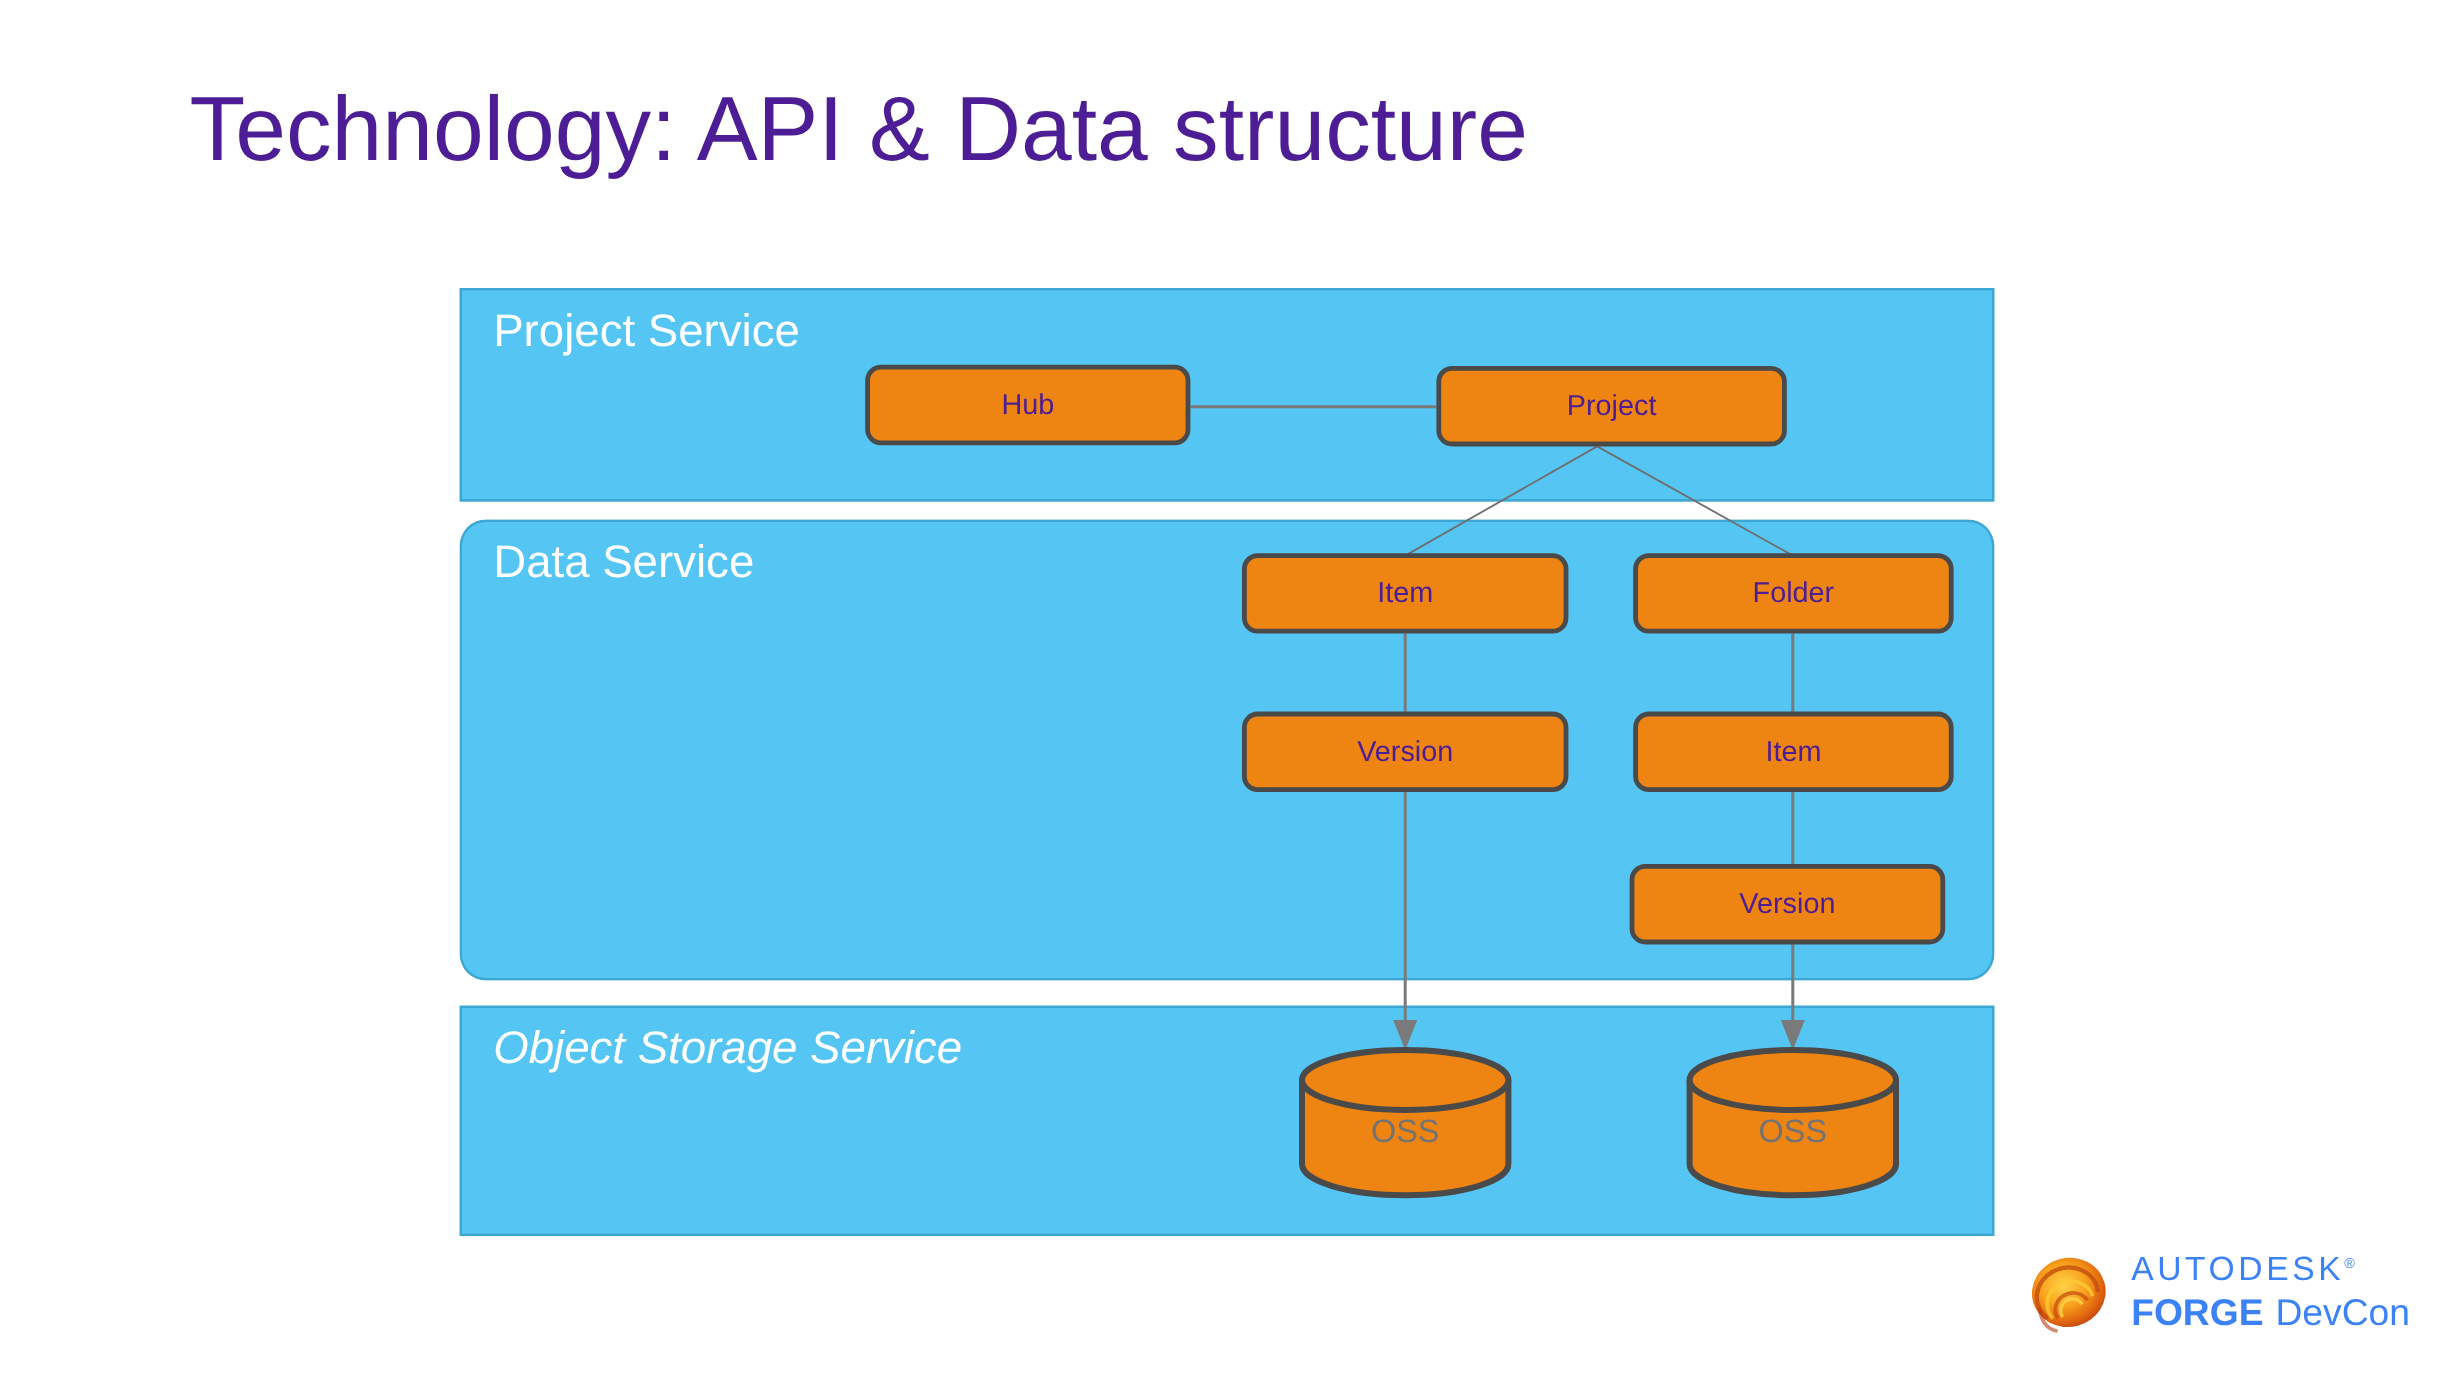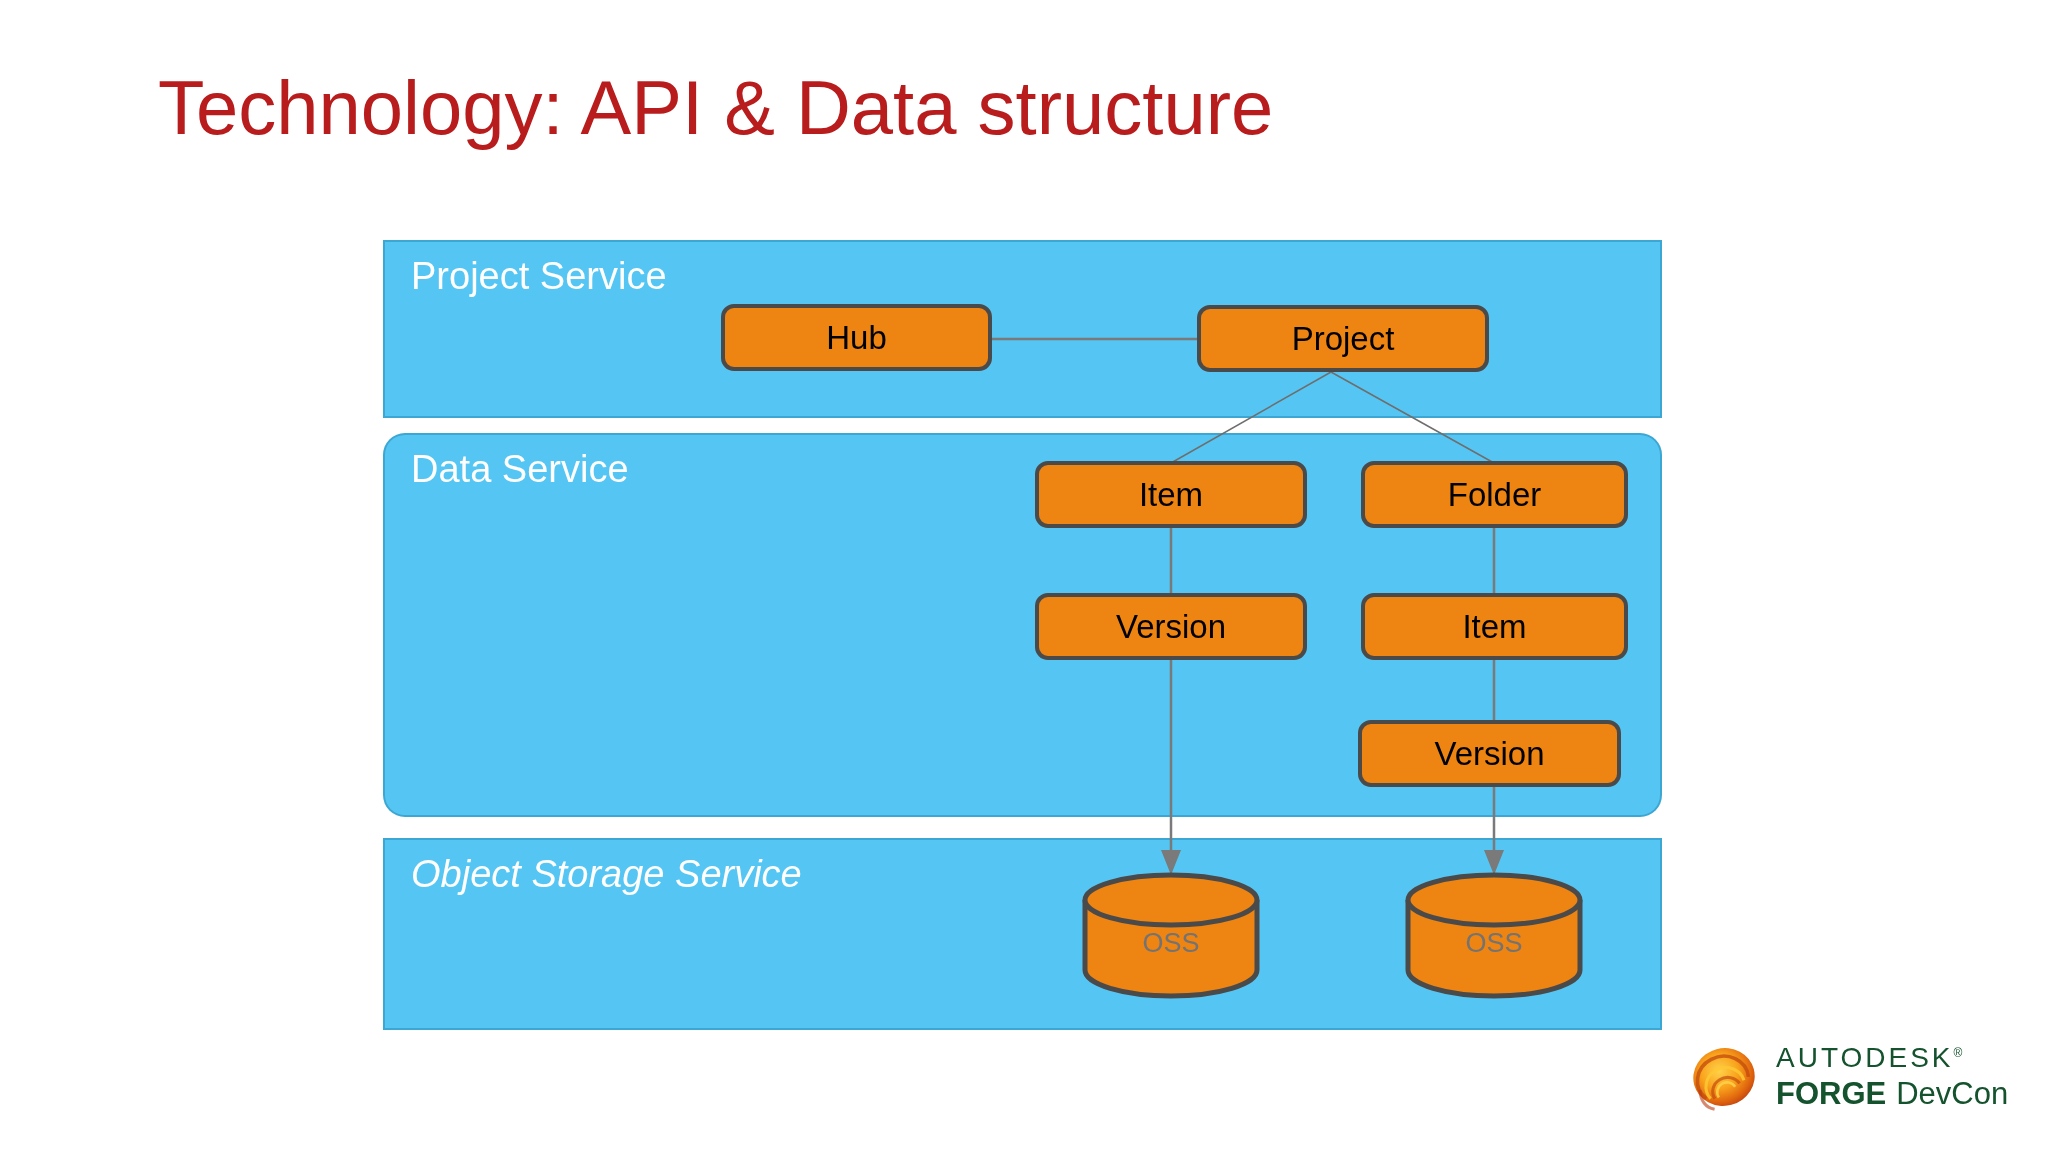--- a/index.html
+++ b/index.html
@@ -9,7 +9,7 @@
   }
   .title{
     position:absolute;left:158px;top:64px;margin:0;
-    font-size:76px;font-weight:400;color:#b91c1c;white-space:nowrap;
+    font-size:76px;font-weight:400;color:#4c1d95;white-space:nowrap;
   }
   .band{
     position:absolute;left:383px;width:1279px;box-sizing:border-box;

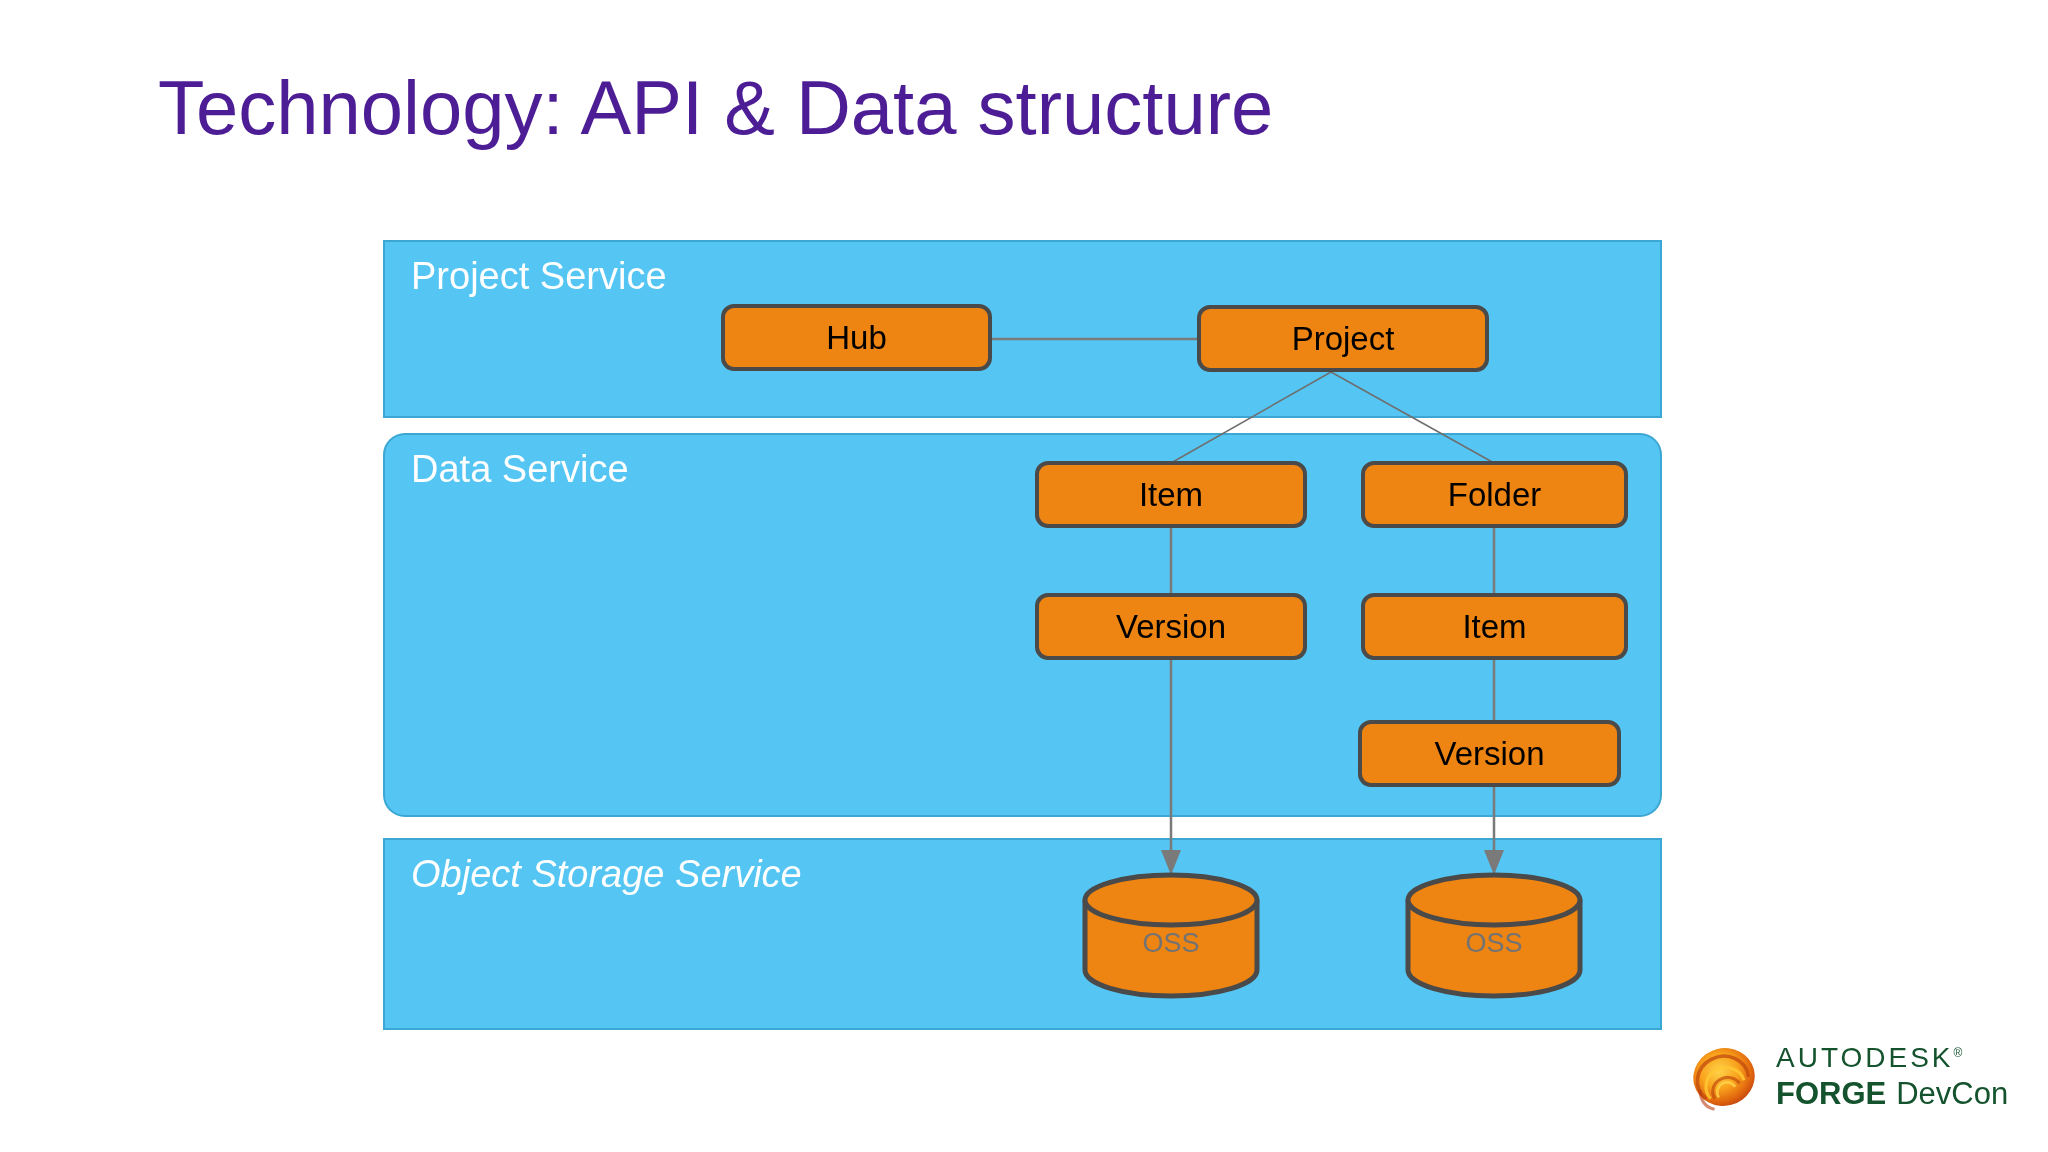--- a/index.html
+++ b/index.html
@@ -25,7 +25,7 @@
   .node{
     position:absolute;height:67px;box-sizing:border-box;
     background:#EE8411;border:4px solid #4A4A4A;border-radius:13px;
-    color:#000000;font-size:33px;
+    color:#4c1d95;font-size:24px;
     display:flex;align-items:center;justify-content:center;white-space:nowrap;
   }
   #node-hub{left:721px;top:304px;width:271px;}

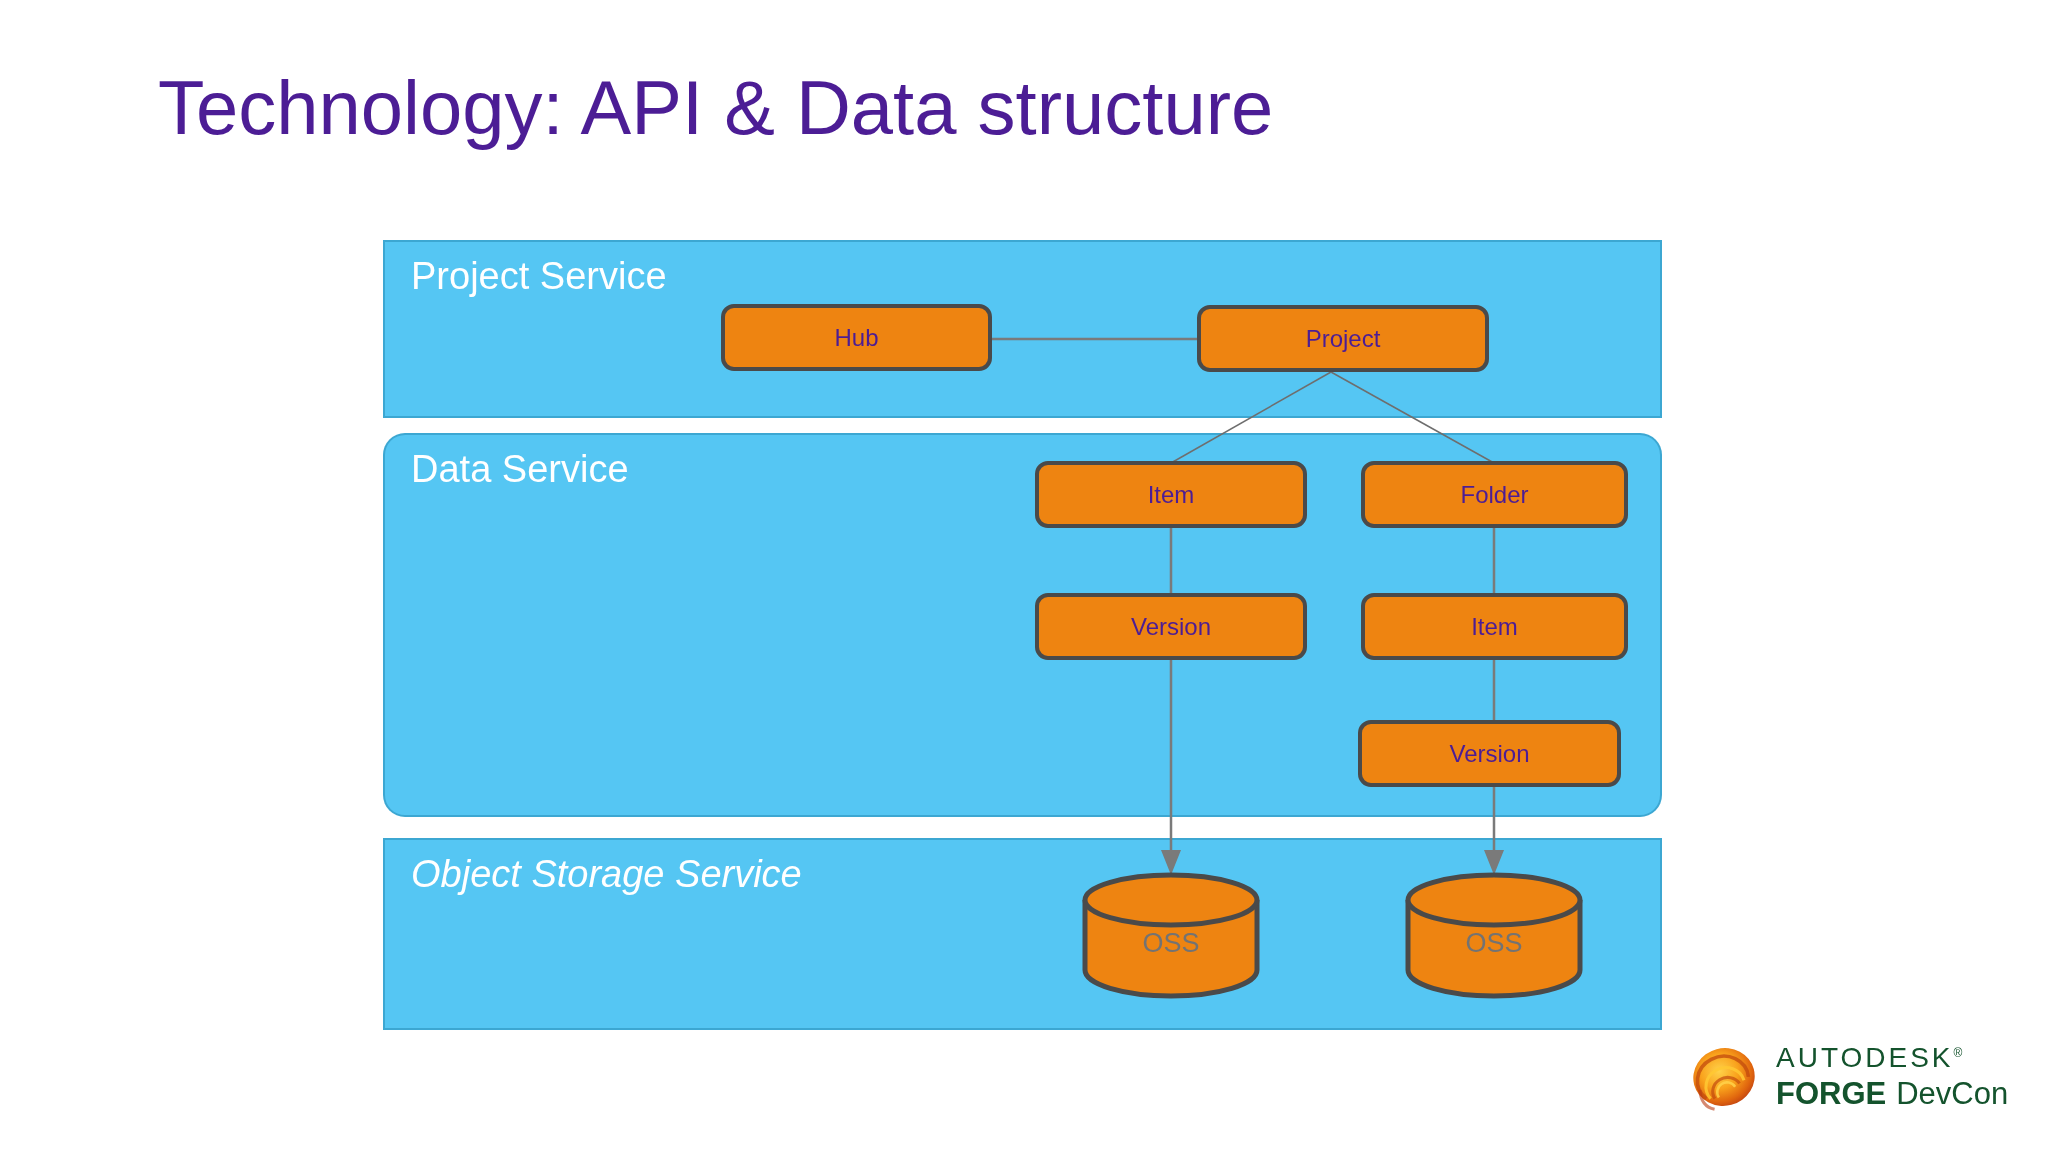--- a/index.html
+++ b/index.html
@@ -44,7 +44,7 @@
   }
   .logo{position:absolute;left:1688px;top:1040px;display:flex;align-items:center;}
   .logo-mark{width:72px;height:74px;margin-right:16px;flex:0 0 auto;}
-  .logo-text{line-height:1.1;color:#14532d;}
+  .logo-text{line-height:1.1;color:#3b82f6;}
   .logo-line1{font-size:28px;letter-spacing:3px;white-space:nowrap;}
   .logo-line1 sup{font-size:12px;letter-spacing:0;vertical-align:super;}
   .logo-line2{font-size:31px;margin-top:3px;white-space:nowrap;}

